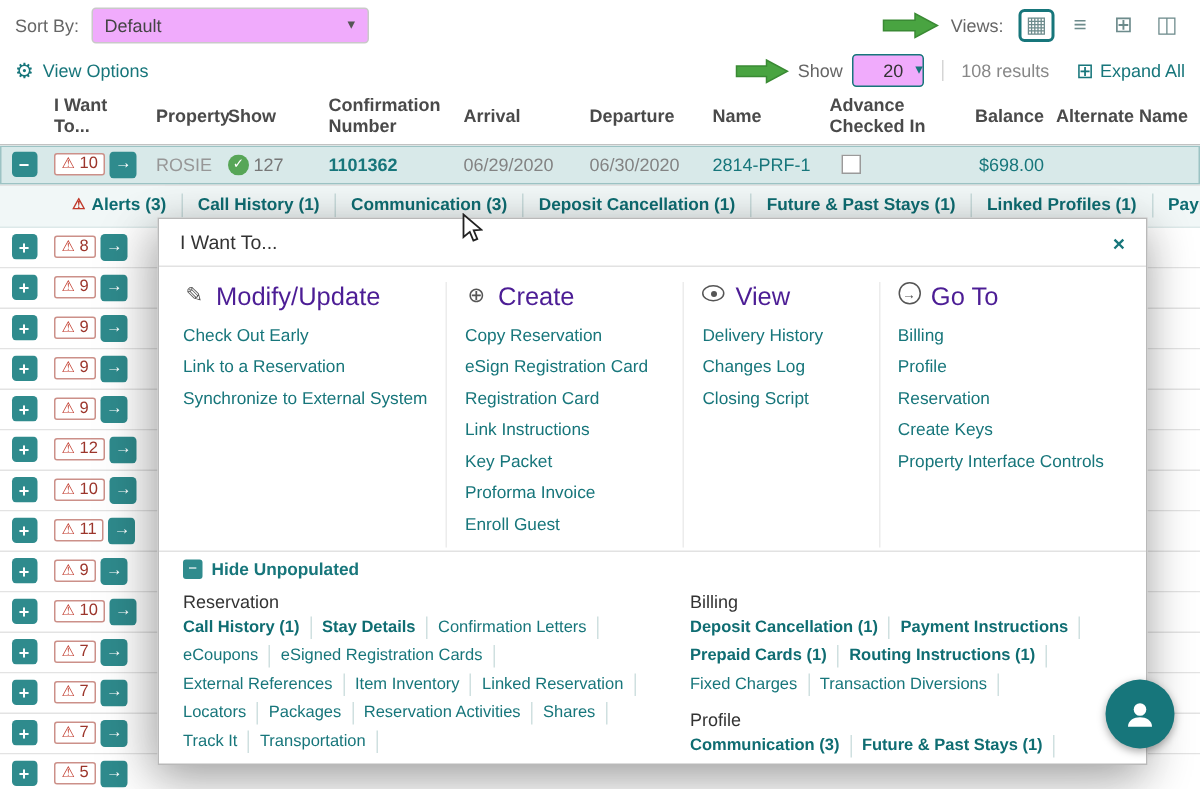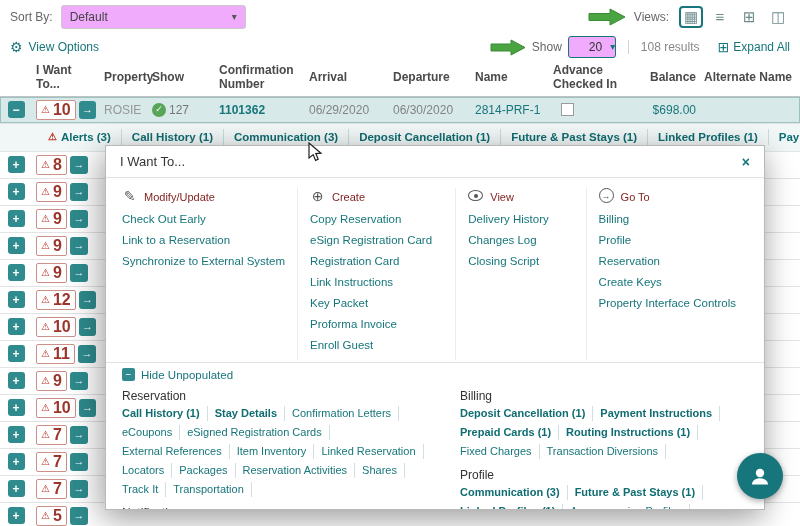--- a/index.html
+++ b/index.html
@@ -46,7 +46,7 @@
   .sq-btn{width:17px;height:17px;border:none;border-radius:3px;background:#2f8b8d;color:#fff;font-size:12px;line-height:1;display:flex;align-items:center;justify-content:center;cursor:pointer;font-weight:bold;padding:0}
   .alert-badge{display:inline-flex;align-items:center;gap:3px;border:1px solid #cc9089;background:#fff;border-radius:2px;padding:1px 4px;cursor:pointer}
   .warn-icon{color:#c0392b;font-size:10px;line-height:1}
-  .alert-num{color:#9c352b;font-weight:bold;font-size:16px;line-height:1}
+  .alert-num{color:#9c352b;font-weight:normal;font-size:11px;line-height:1}
   .go-btn{width:18px;height:18px;border:none;border-radius:3px;background:#2f8b8d;color:#fff;display:flex;align-items:center;justify-content:center;cursor:pointer;padding:0}
   .go-ic{font-size:11px;font-weight:bold;line-height:1}
   .c-prop{color:#979797}

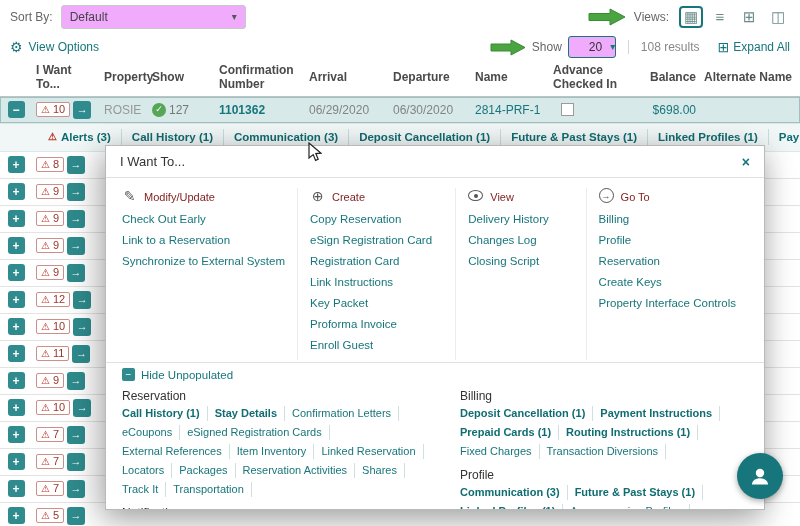--- a/index.html
+++ b/index.html
@@ -74,7 +74,7 @@
   .agroup{padding:0 12px;min-height:168px}
   .actions .agroup:first-child{padding-left:0}
   .actions .agroup + .agroup{border-left:1px solid #ececec}
-  .ghead{display:flex;align-items:flex-end;gap:7px;color:#7f1d1d;font-size:11px;margin-bottom:10px}
+  .ghead{display:flex;align-items:flex-start;gap:7px;color:#4c1d95;font-size:17px;margin-bottom:10px}
   .g-icon{width:15px;height:15px;display:inline-flex;align-items:center;justify-content:center;color:#555;position:relative;flex:none}
   .g-icon[data-icon="pencil"]::before{content:"\270E";font-size:14px}
   .g-icon[data-icon="plus"]::before{content:"\2295";font-size:14px}

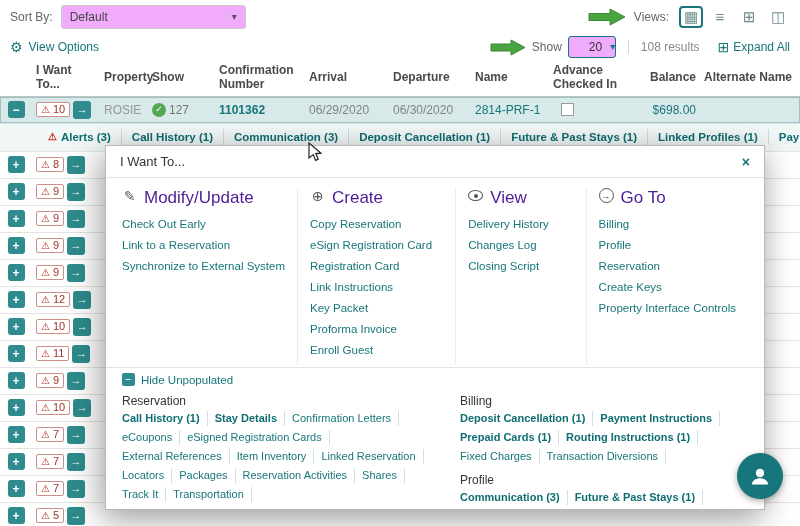--- a/index.html
+++ b/index.html
@@ -86,7 +86,7 @@
 
   .hideunpop{display:flex;align-items:center;gap:6px;padding:5px 16px 4px;border-top:1px solid #e2e2e2}
   .mini-sq{width:13px;height:13px;border-radius:2px;background:#2f8b8d;color:#fff;font-size:10px;display:inline-flex;align-items:center;justify-content:center;line-height:1}
-  .hulabel{color:#17767b;font-size:11.5px;font-weight:normal}
+  .hulabel{color:#17767b;font-size:11.5px;font-weight:bold}
 
   .details{display:grid;grid-template-columns:1.04fr .96fr;column-gap:26px;padding:0 16px 8px;flex:1;overflow:hidden}
   .dsec + .dsec{margin-top:5px}

